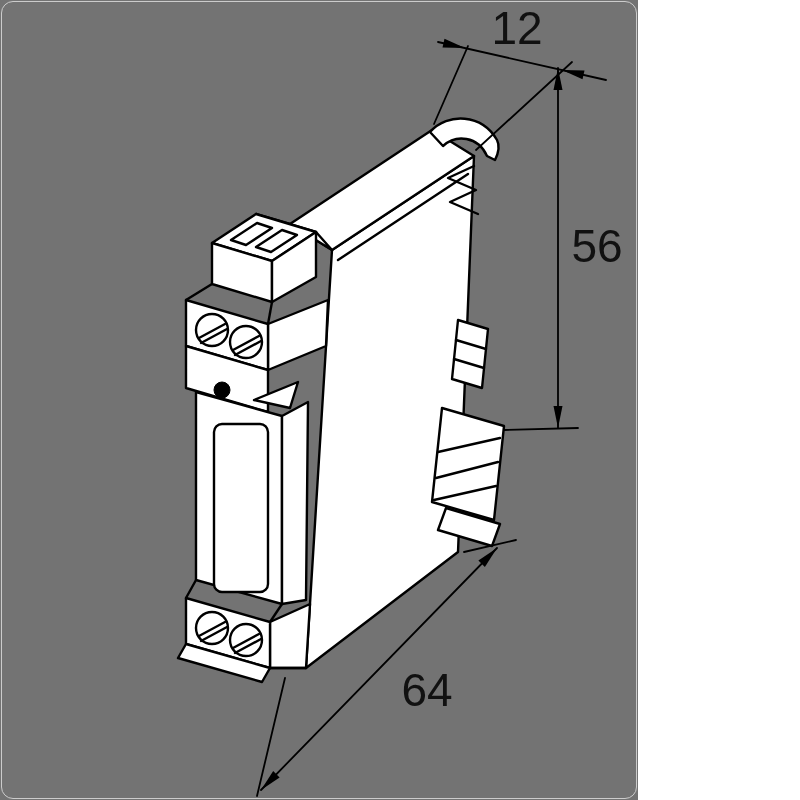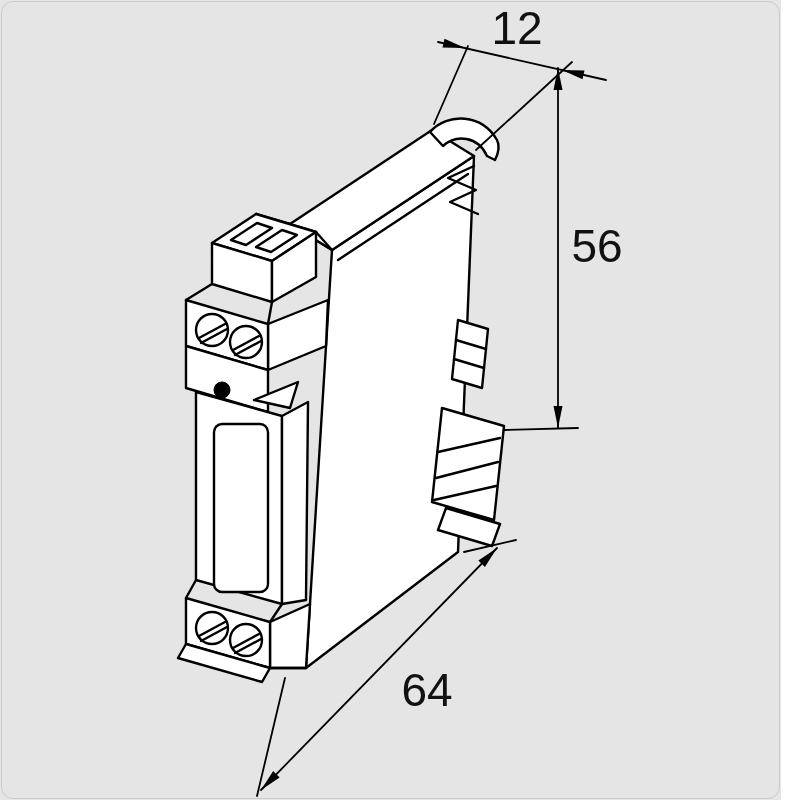--- a/index.html
+++ b/index.html
@@ -12,9 +12,9 @@
   }
   .canvas {
     position: relative;
-    width: 781px;
+    width: 638px;
     height: 800px;
-    background: #e5e5e5;
+    background: #737373;
     overflow: hidden;
     text-decoration: underline;
   }

